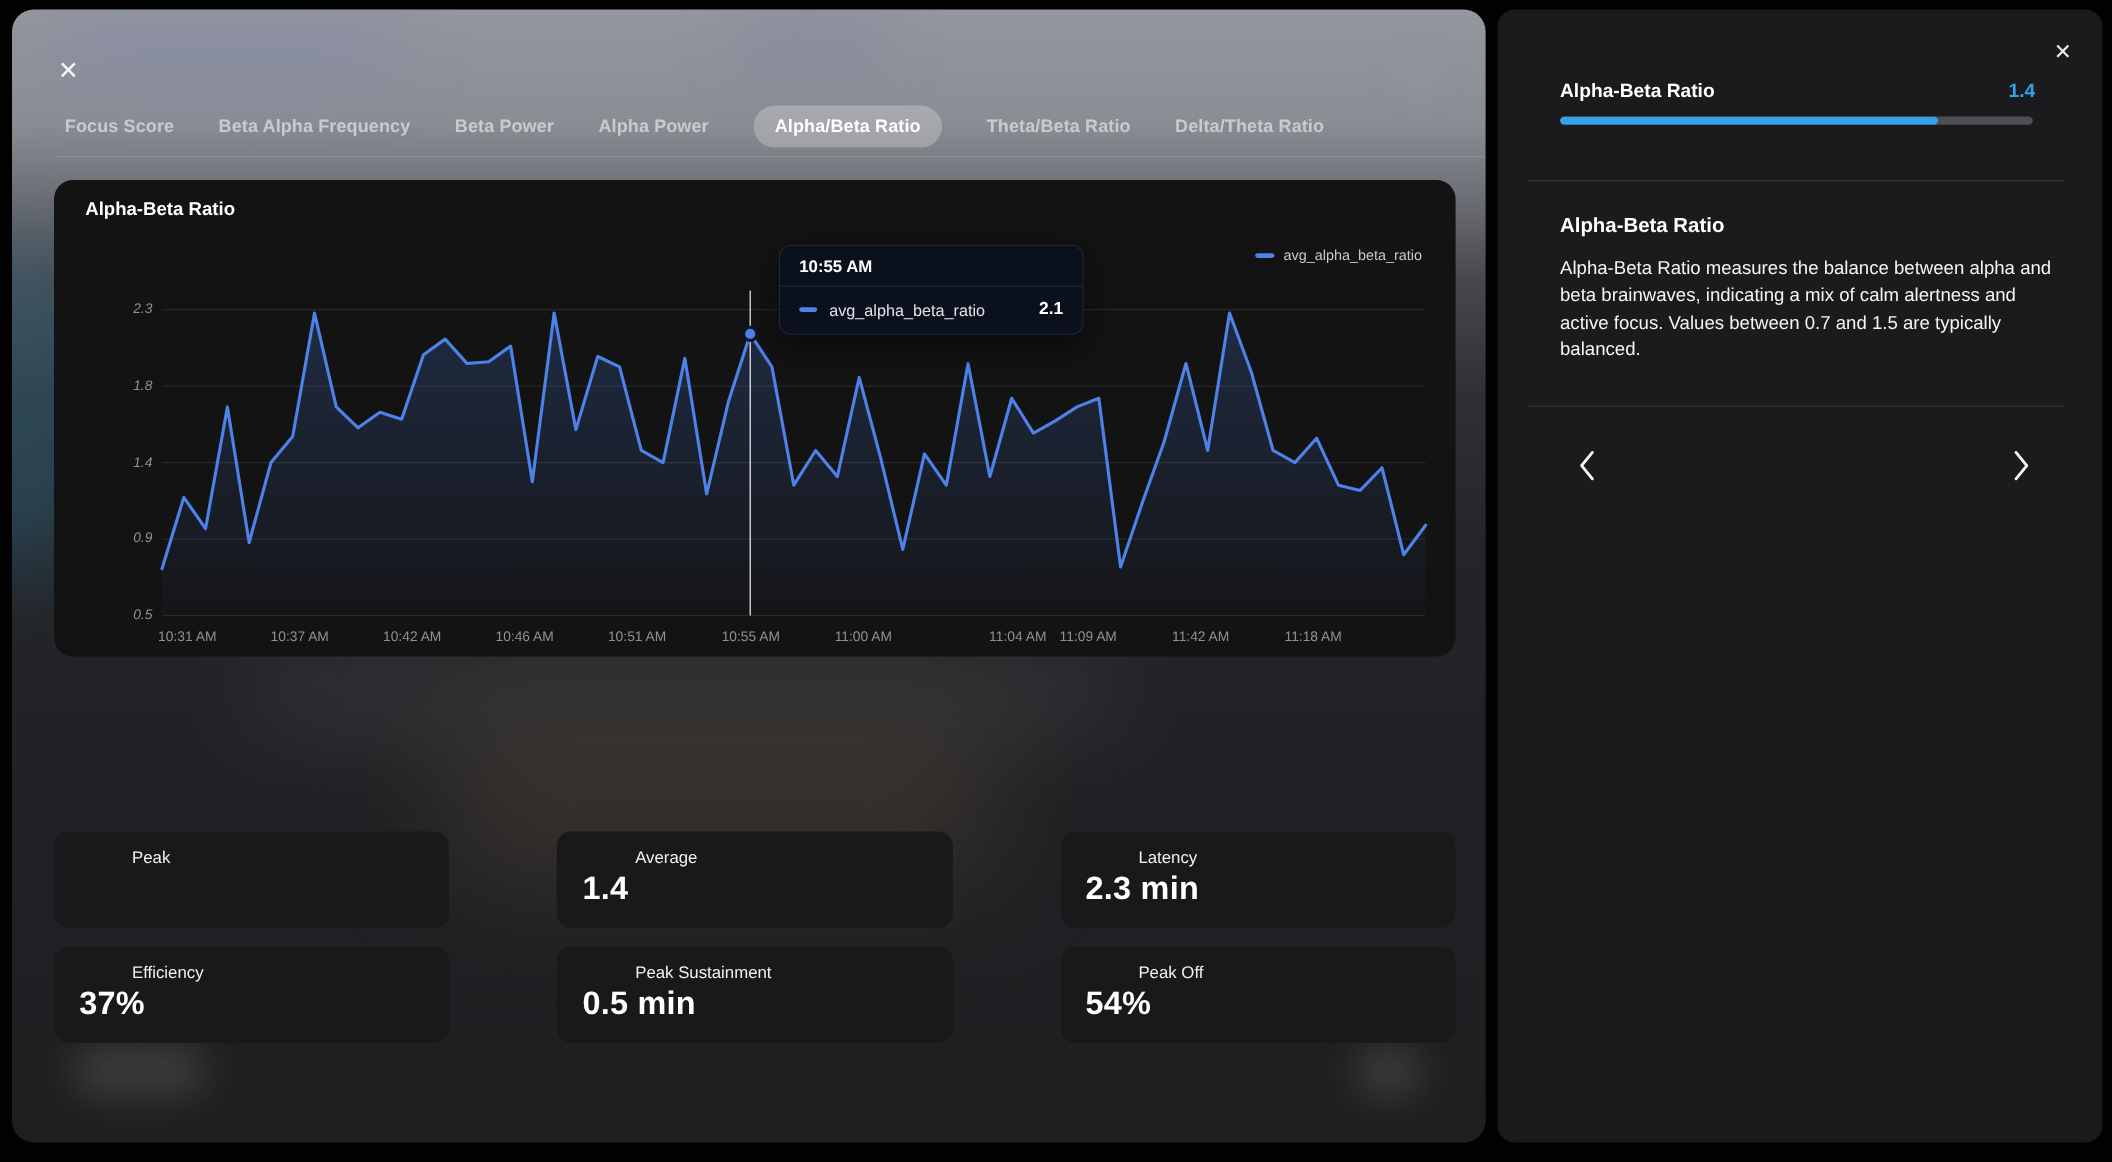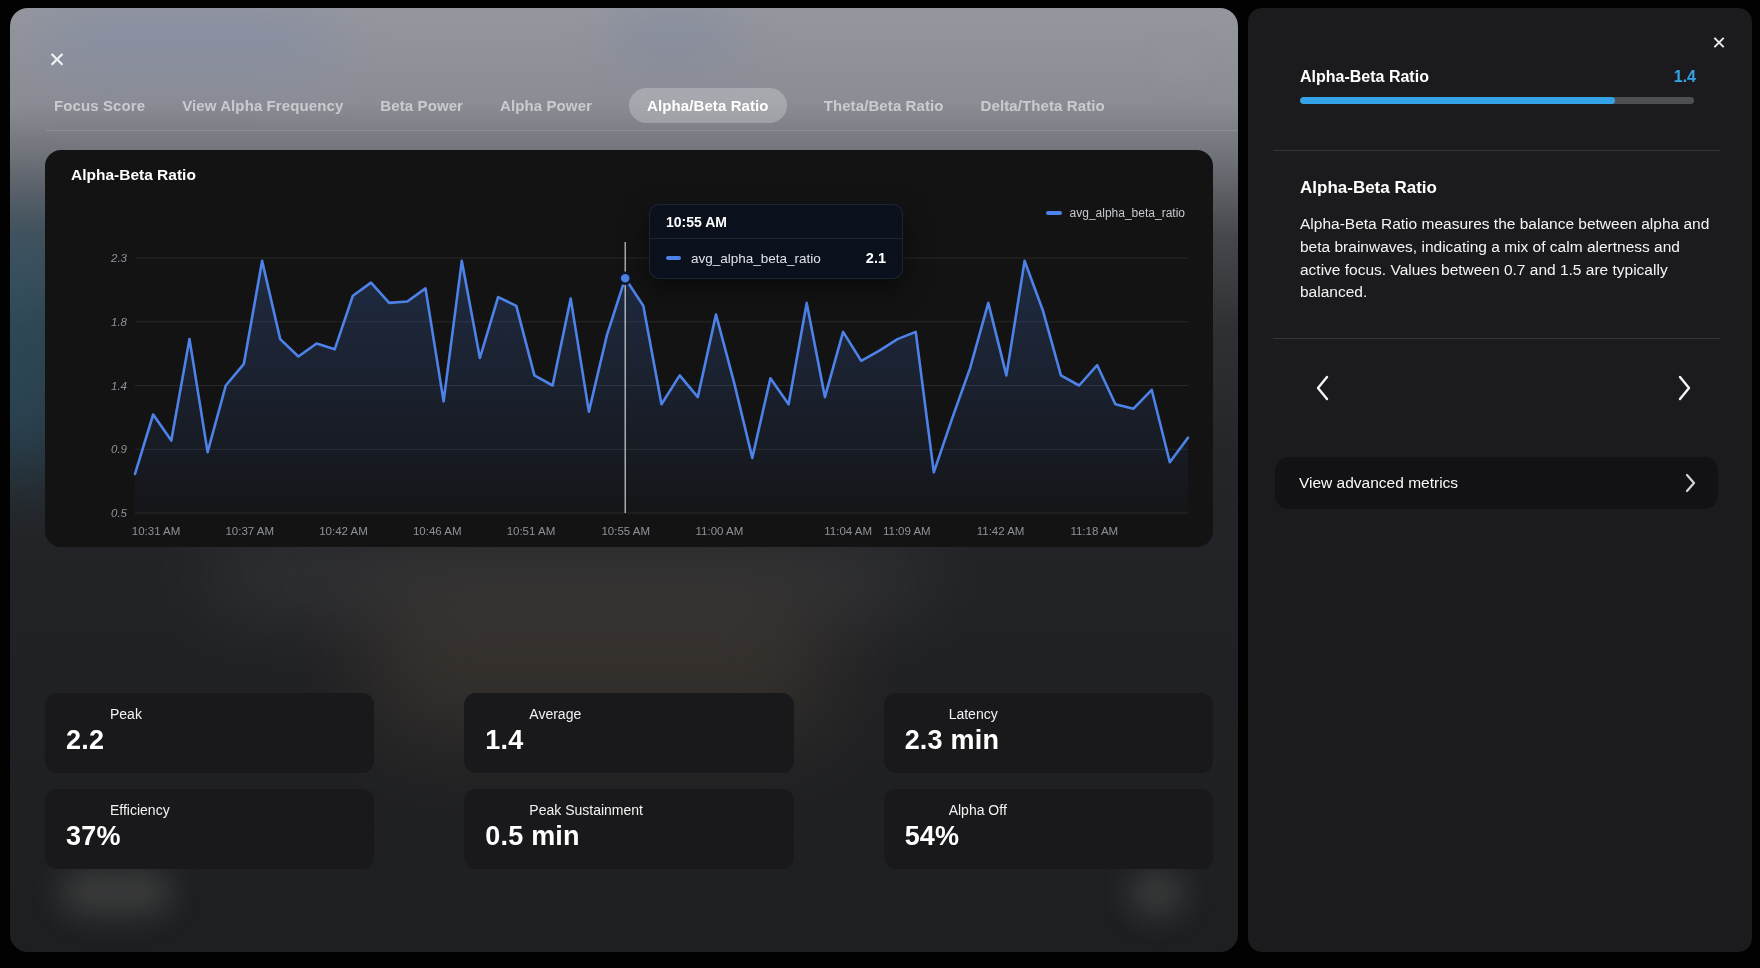--- a/index.html
+++ b/index.html
@@ -95,7 +95,7 @@
 
     <div class="tabs" id="tabs">
         <div class="tab">Focus Score</div>
-        <div class="tab">View Alpha Frequency</div>
+        <div class="tab">Beta Alpha Frequency</div>
         <div class="tab">Beta Power</div>
         <div class="tab">Alpha Power</div>
         <div class="tab active">Alpha/Beta Ratio</div>

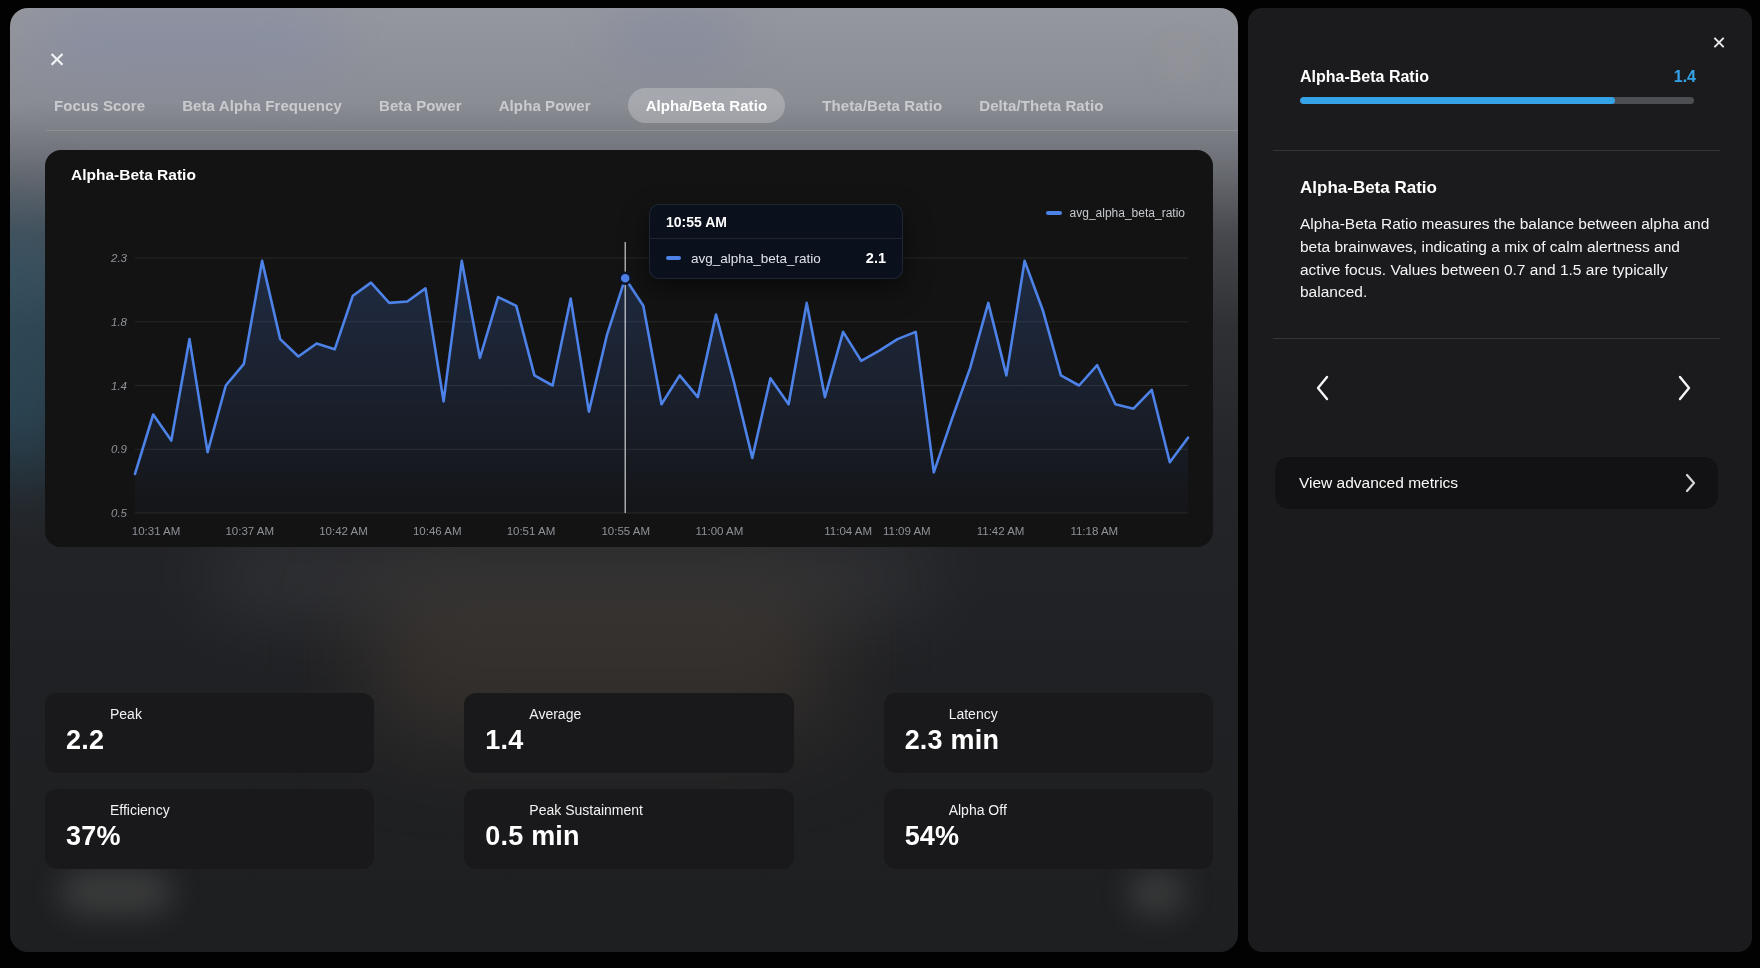--- a/index.html
+++ b/index.html
@@ -221,12 +221,6 @@
       </svg>
     </div>
 
-    <div class="sb-adv-btn">
-      <span class="sb-adv-label">View advanced metrics</span>
-      <svg width="11" height="20" viewBox="0 0 11 20">
-        <polyline points="2,2 9,10 2,18" fill="none" stroke="#d6d6d8" stroke-width="2.2" stroke-linecap="round" stroke-linejoin="round"></polyline>
-      </svg>
-    </div>
   </aside>
 
 </div>

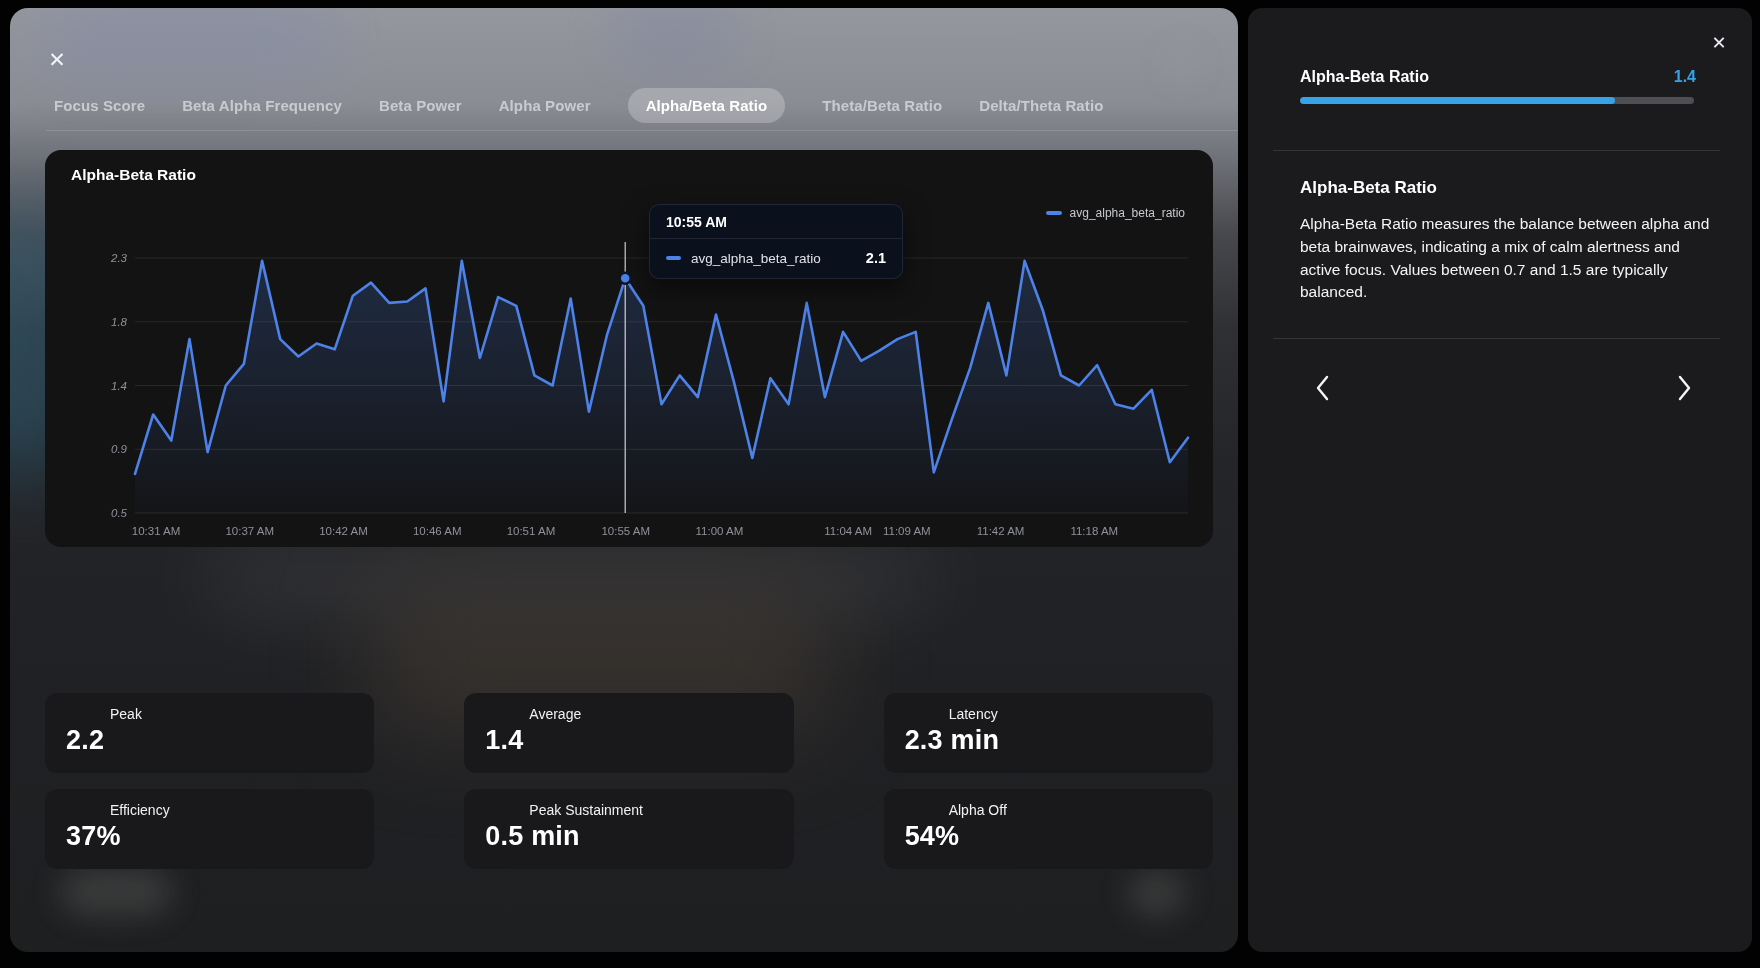--- a/index.html
+++ b/index.html
@@ -167,7 +167,6 @@
     <div class="stats" id="stats">
         <div class="stat-card">
           <div class="stat-label">Peak</div>
-          <div class="stat-value">2.2</div>
         </div>
         <div class="stat-card">
           <div class="stat-label">Average</div>

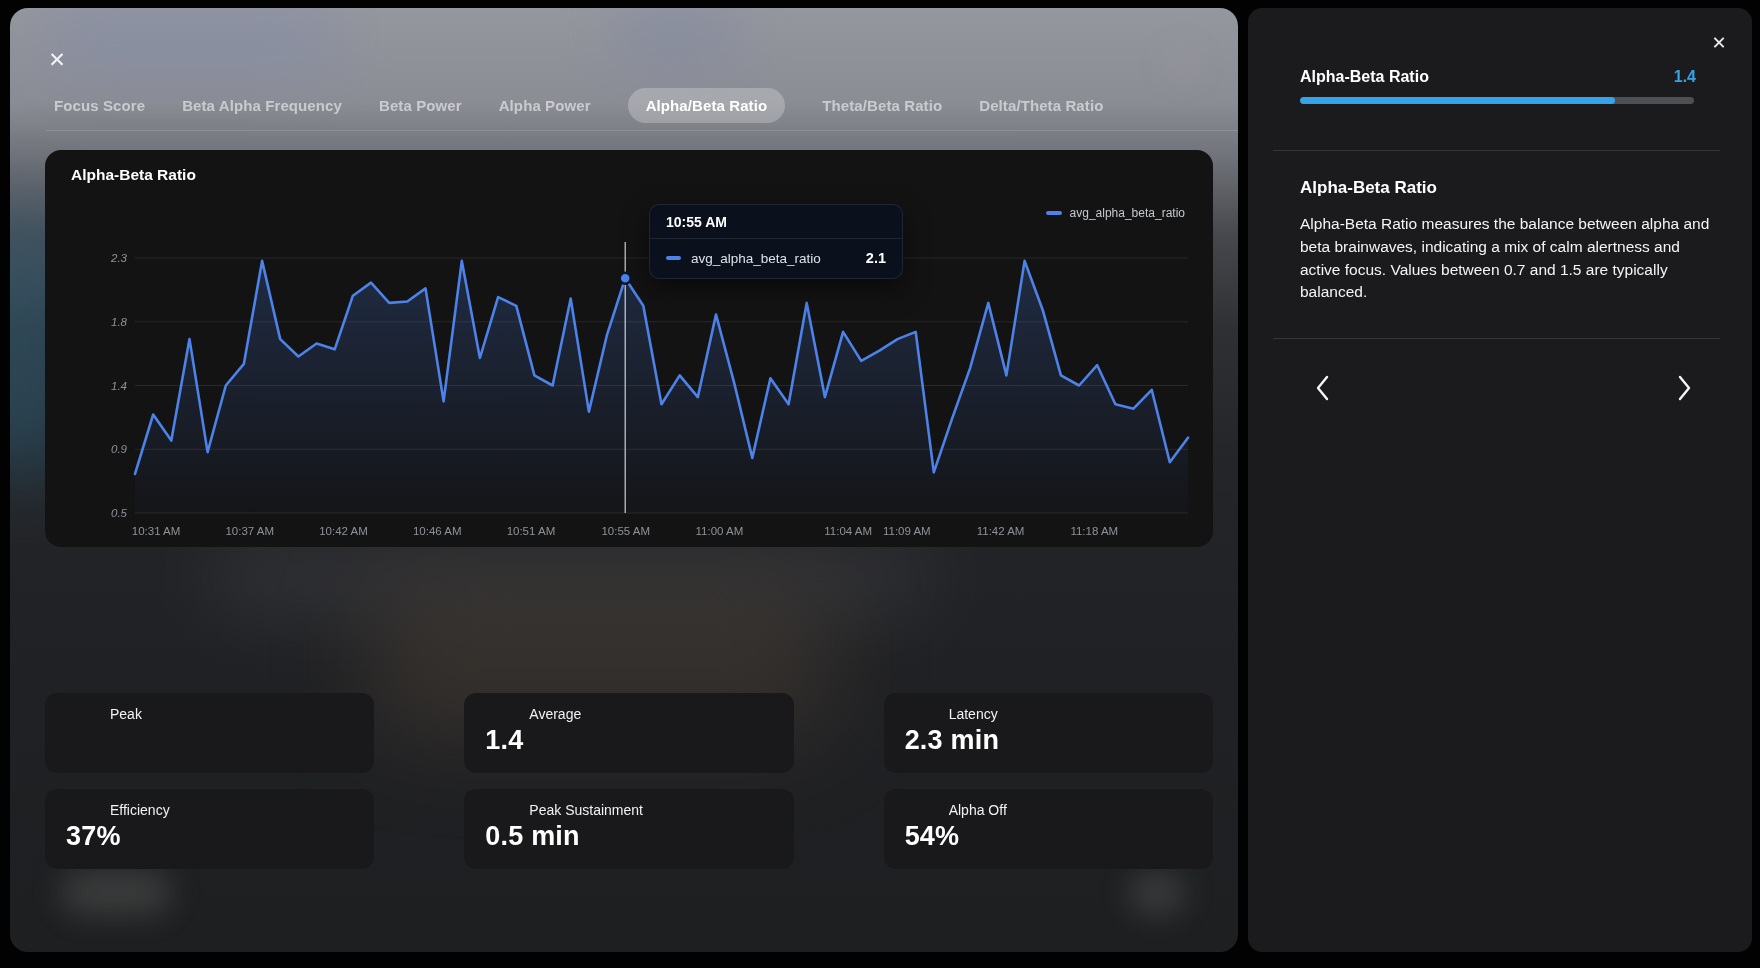--- a/index.html
+++ b/index.html
@@ -185,7 +185,7 @@
           <div class="stat-value">0.5 min</div>
         </div>
         <div class="stat-card">
-          <div class="stat-label">Alpha Off</div>
+          <div class="stat-label">Peak Off</div>
           <div class="stat-value">54%</div>
         </div>
       </div>

